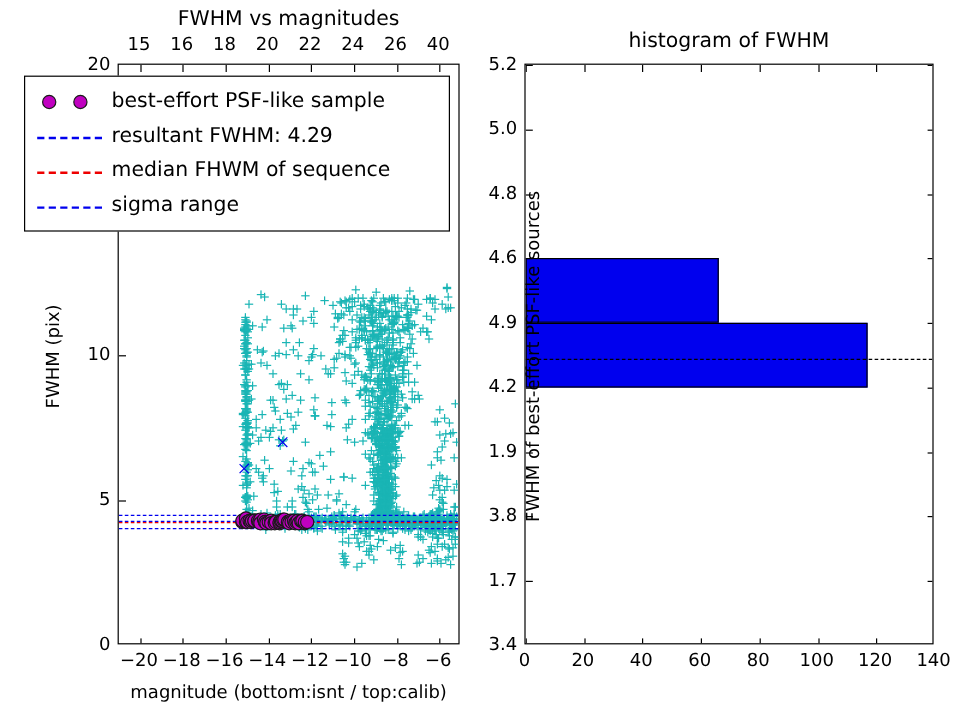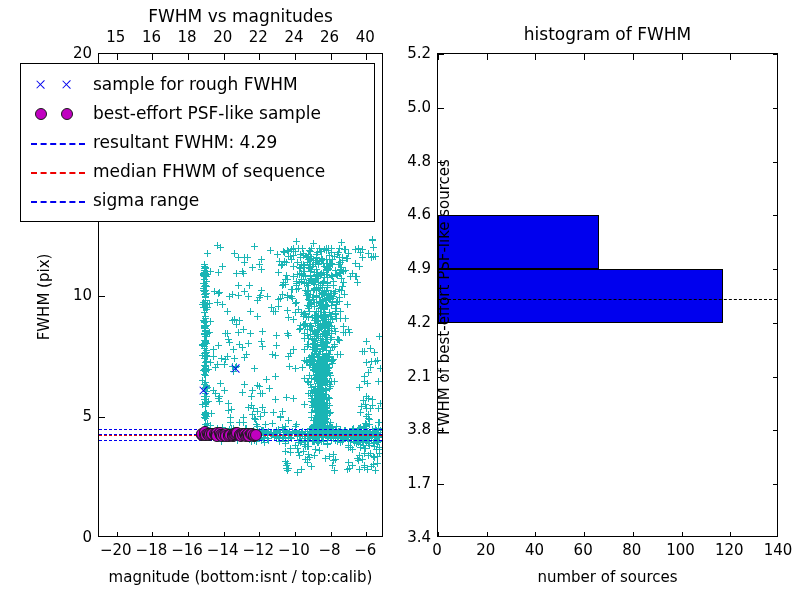--- a/index.html
+++ b/index.html
@@ -2113,13 +2113,6 @@
   <div id="legend-box" style="left:20px; top:63px; width:355px;">
       <div class="legend-row">
         <div class="legend-handle">
-          <div class="mk mk-cross" style="left: 8.5px; top: 6.5px; width: 11px; height: 11px; color: rgb(0, 0, 238);"></div>
-          <div class="mk mk-cross" style="left: 34.5px; top: 6.5px; width: 11px; height: 11px; color: rgb(0, 0, 238);"></div>
-        </div>
-        <span class="legend-text">sample for rough FWHM</span>
-      </div>
-      <div class="legend-row">
-        <div class="legend-handle">
           <div class="mk mk-dot" style="left: 8px; top: 6px; width: 12px; height: 12px; color: rgb(192, 0, 192); background: rgb(192, 0, 192); border: 1.5px solid rgb(26, 26, 26);"></div>
           <div class="mk mk-dot" style="left: 34px; top: 6px; width: 12px; height: 12px; color: rgb(192, 0, 192); background: rgb(192, 0, 192); border: 1.5px solid rgb(26, 26, 26);"></div>
         </div>

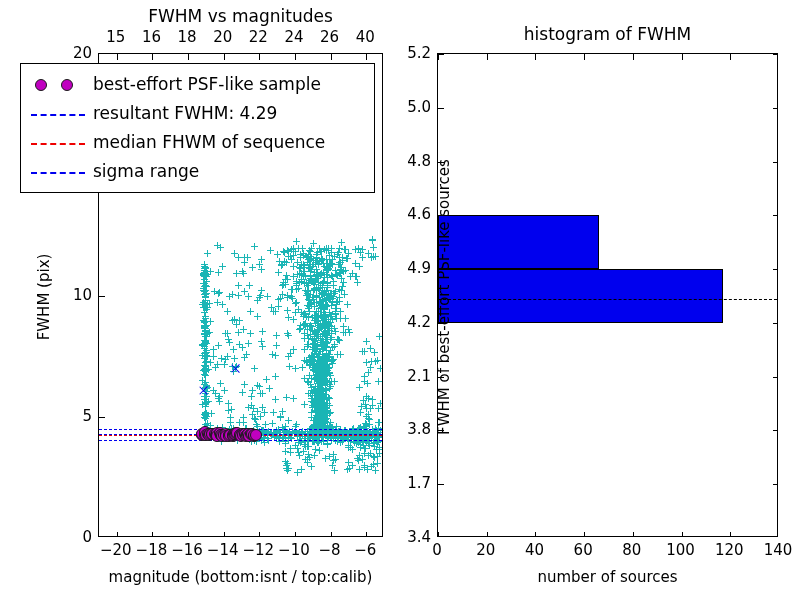--- a/index.html
+++ b/index.html
@@ -2198,7 +2198,7 @@
       <div class="tick-label tick-y" style="left: 389px; top: 537px; width: 42px;">3.4</div>
       <div class="tick-label tick-y" style="left: 389px; top: 483.222px; width: 42px;">1.7</div>
       <div class="tick-label tick-y" style="left: 389px; top: 429.444px; width: 42px;">3.8</div>
-      <div class="tick-label tick-y" style="left: 389px; top: 375.667px; width: 42px;">2.1</div>
+      <div class="tick-label tick-y" style="left: 389px; top: 375.667px; width: 42px;">1.9</div>
       <div class="tick-label tick-y" style="left: 389px; top: 321.889px; width: 42px;">4.2</div>
       <div class="tick-label tick-y" style="left: 389px; top: 268.111px; width: 42px;">4.9</div>
       <div class="tick-label tick-y" style="left: 389px; top: 214.333px; width: 42px;">4.6</div>

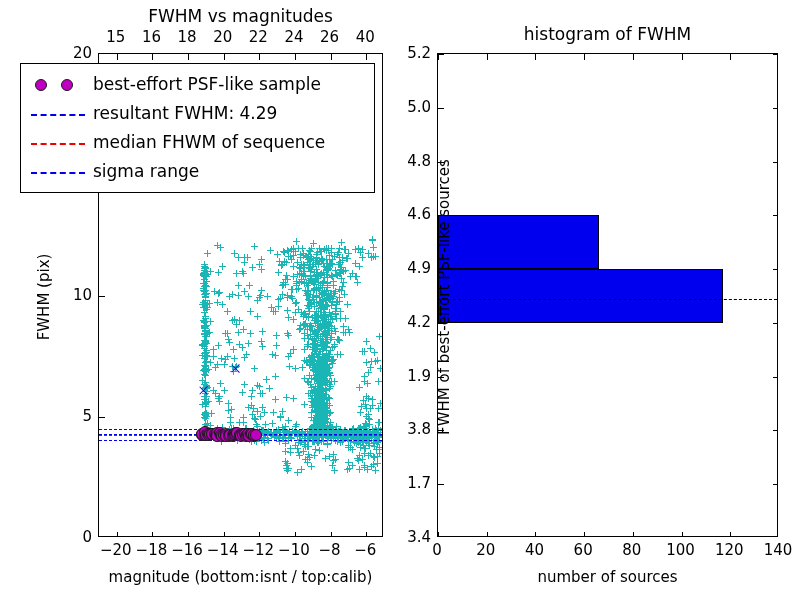--- a/index.html
+++ b/index.html
@@ -2207,7 +2207,6 @@
       <div class="tick-label tick-y" style="left: 389px; top: 53px; width: 42px;">5.2</div>
     </div>
 
-  <div class="axis-label" style="left:437px; top:568px; width:341px;">number of sources</div>
 
   <div class="axis-label ylabel-rot" style="left:274px; top:288px; width:340px;">FWHM of best-effort PSF-like sources</div>
 

